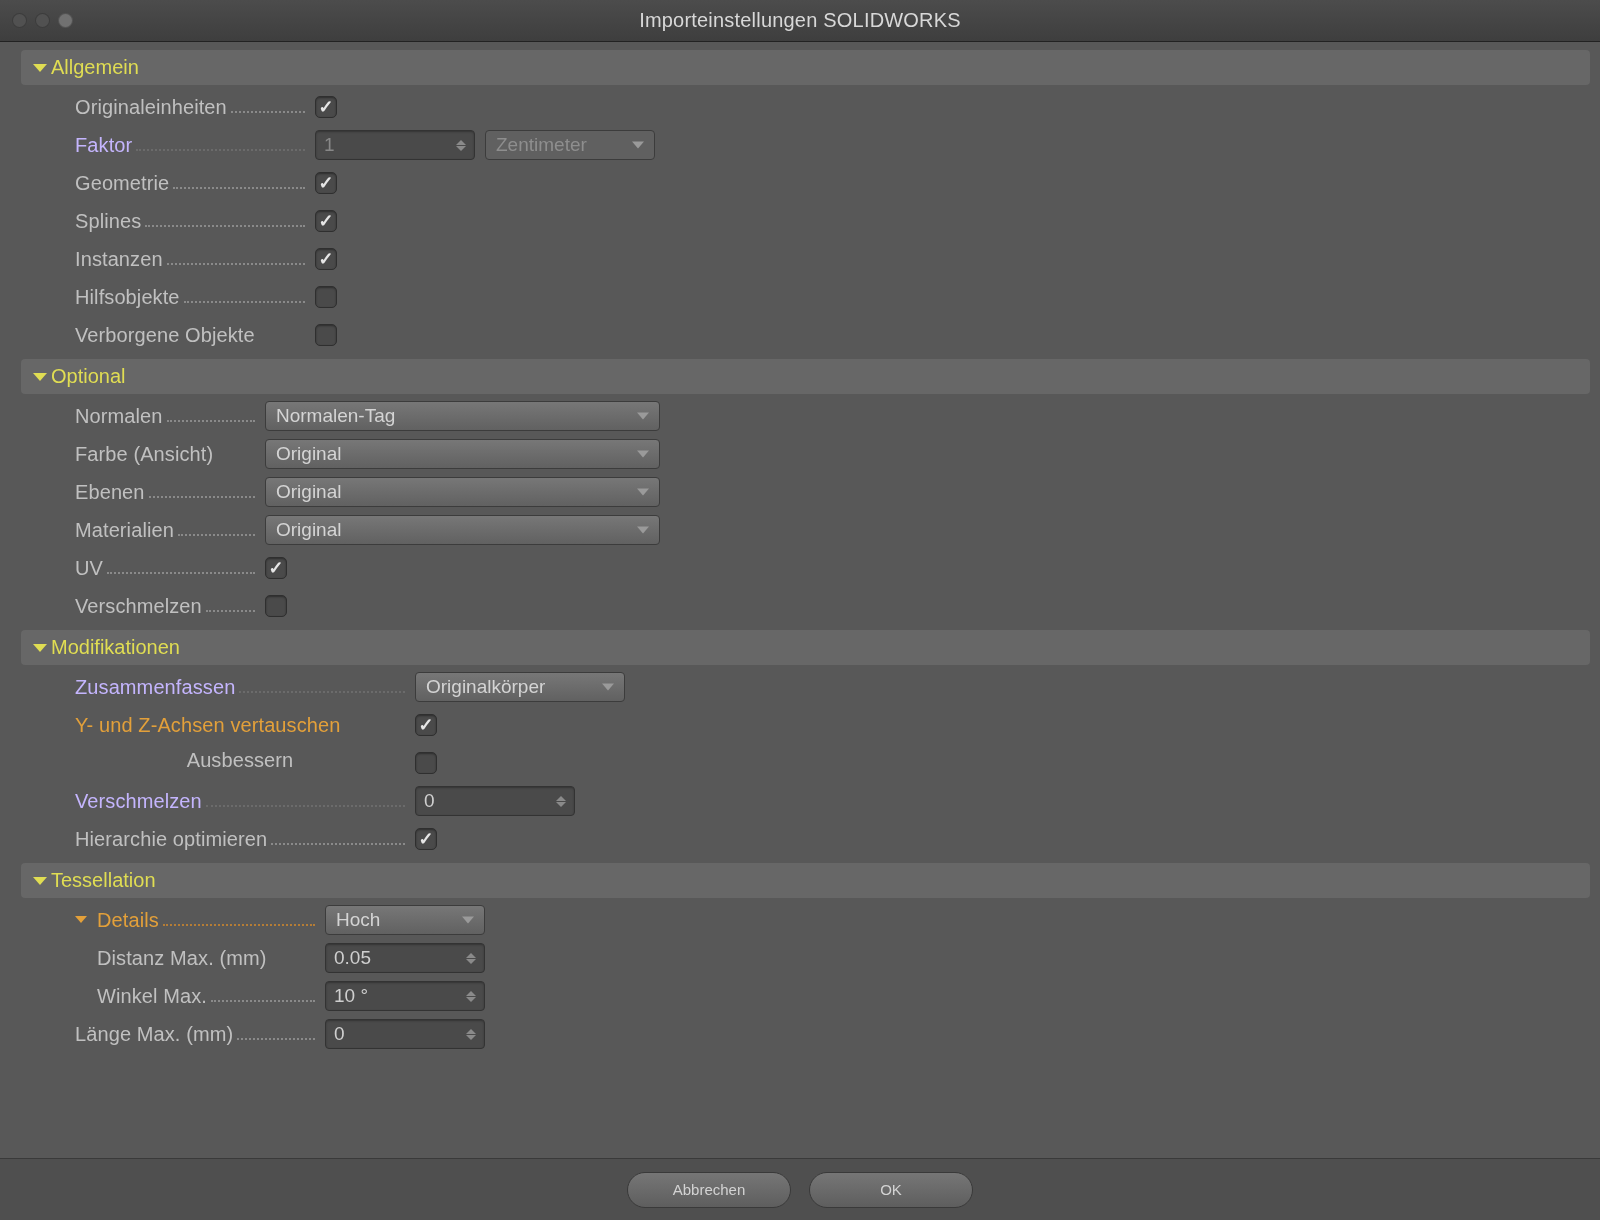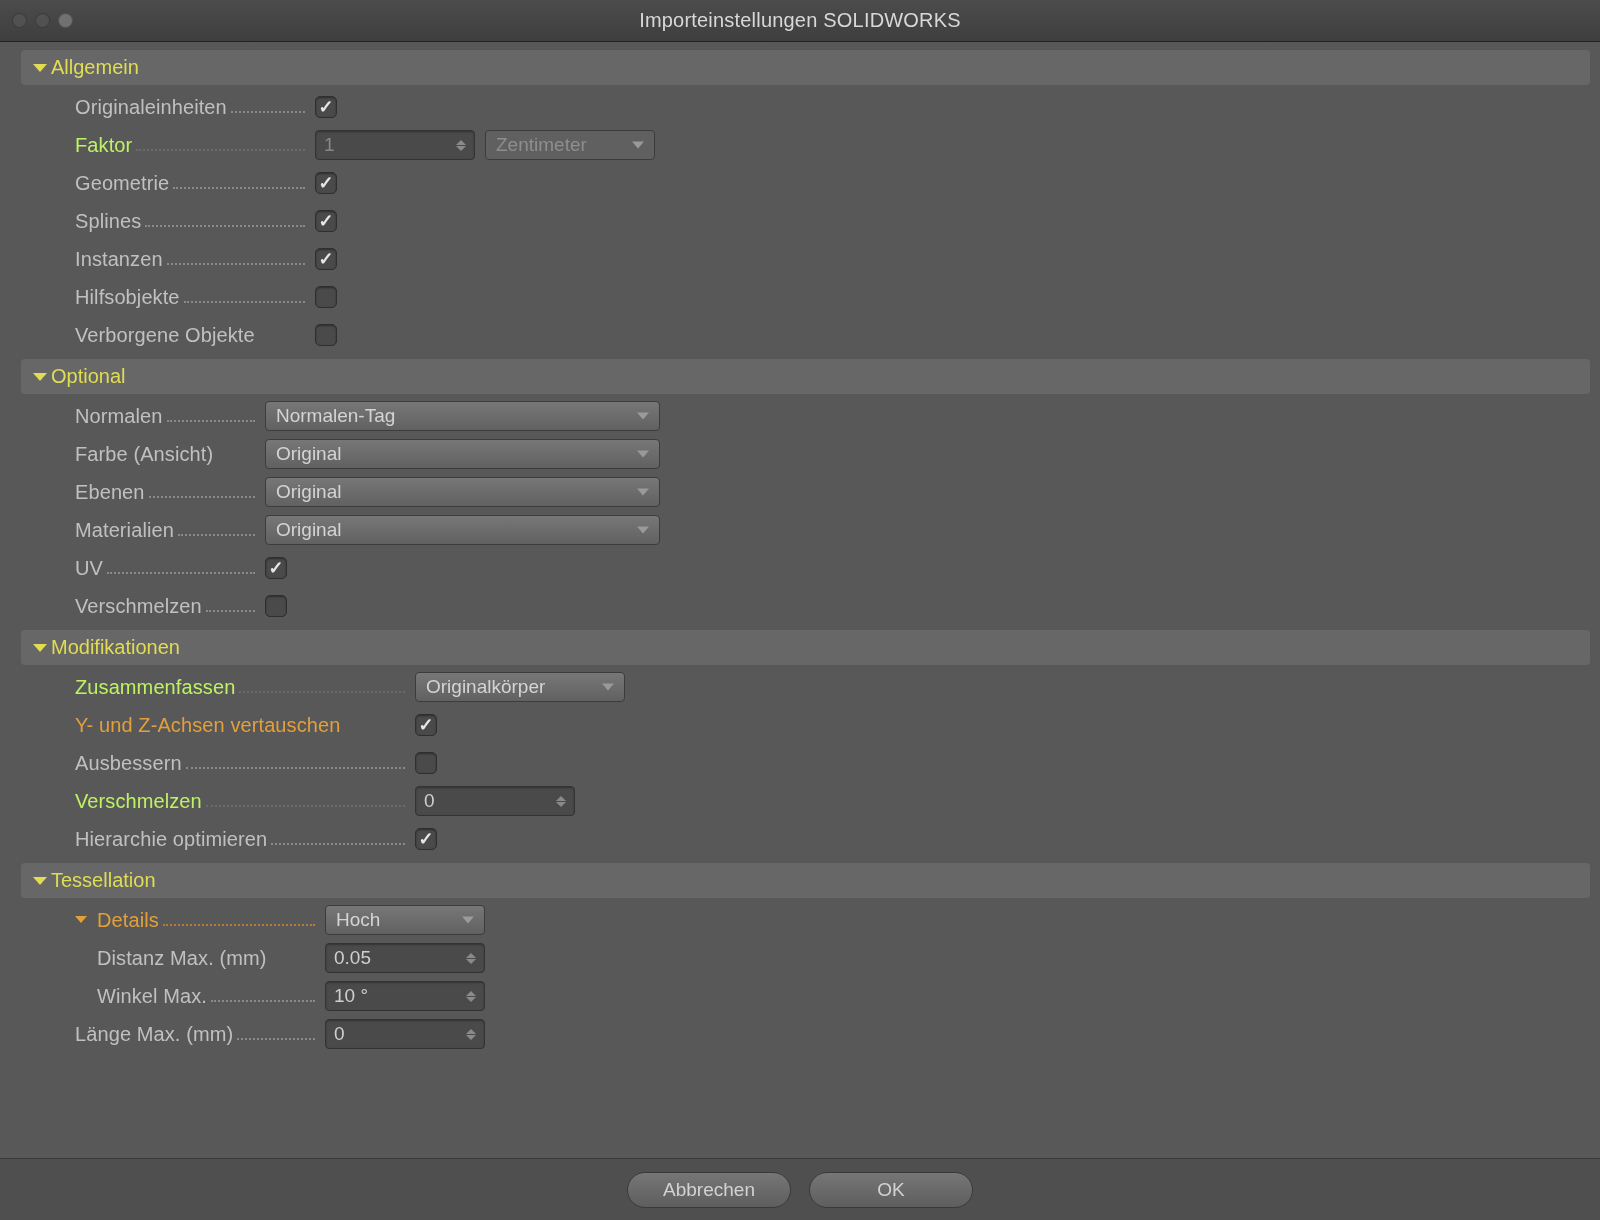--- a/index.html
+++ b/index.html
@@ -95,7 +95,7 @@
   display: flex;
   align-items: center;
 }
-.label.disabled { color: #bef264; }
+.label.disabled { color: #c4b5fd; }
 .label.accent { color: #e3a03a; }
 .dots {
   flex: 0 0 auto;

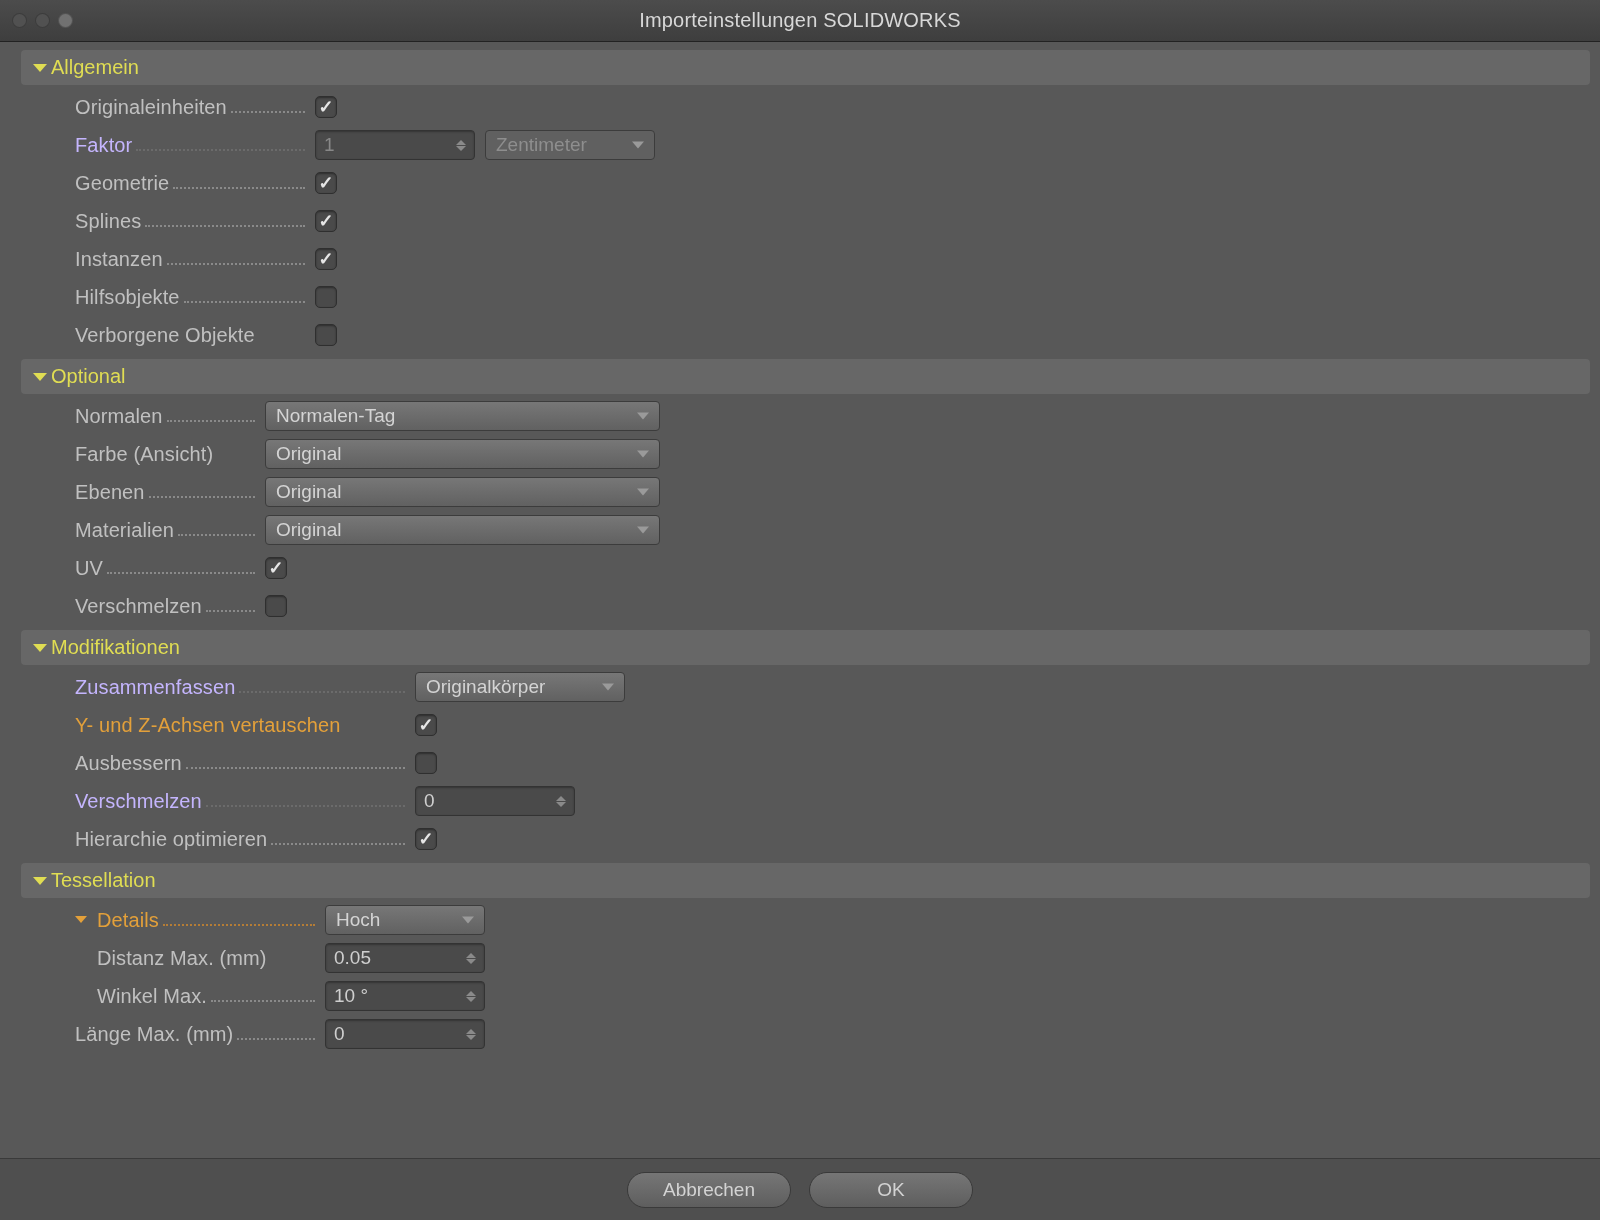--- a/index.html
+++ b/index.html
@@ -388,7 +388,7 @@
       </div>
 
       <div class="row">
-        <div class="labelcell" style="width:330px;">
+        <div class="labelcell" style="width:330px;flex-direction:column;">
           <span class="label">Ausbessern</span>
           <span class="dots" style="flex:1"></span>
         </div>

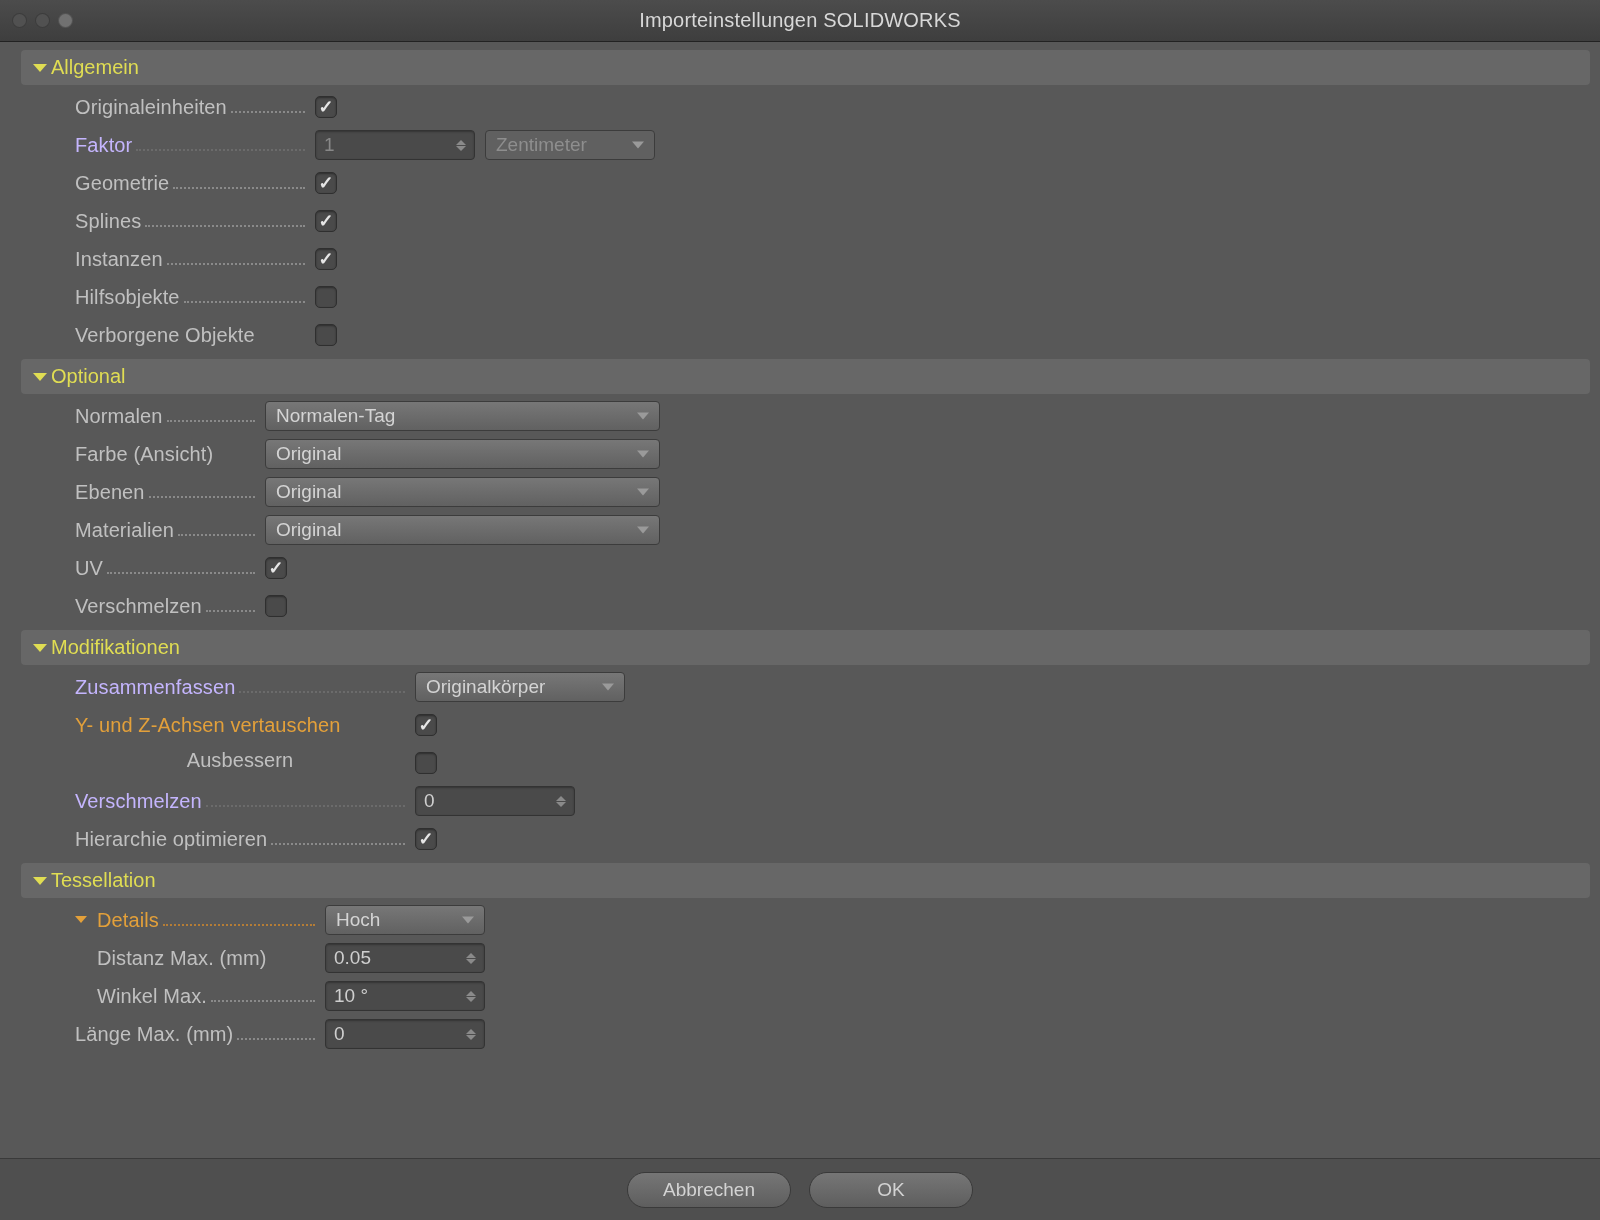--- a/index.html
+++ b/index.html
@@ -212,7 +212,7 @@
   border: 1px solid #3a3a3a;
   border-radius: 18px;
   color: #d3d3d3;
-  font-size: 19px;
+  font-size: 15px;
   display: inline-flex;
   align-items: center;
   justify-content: center;

